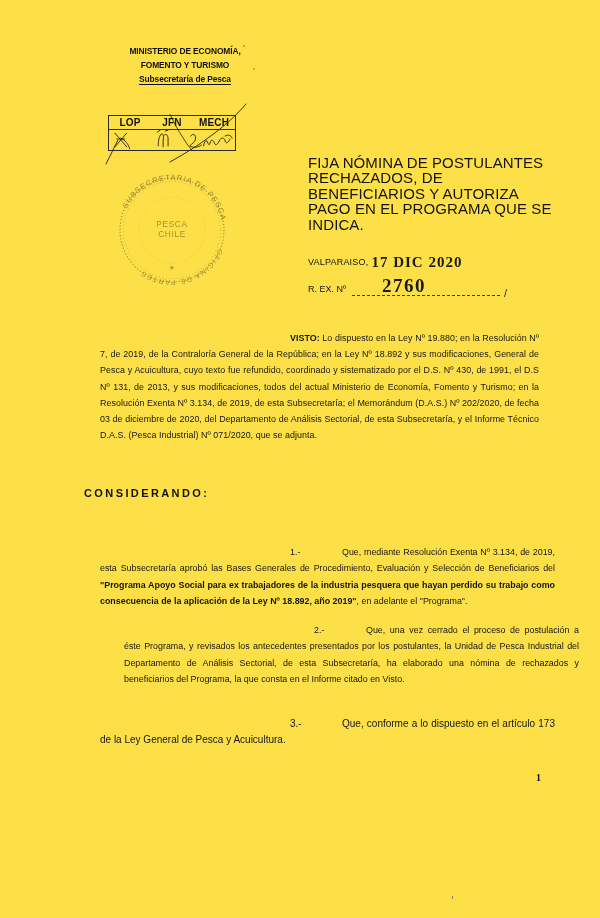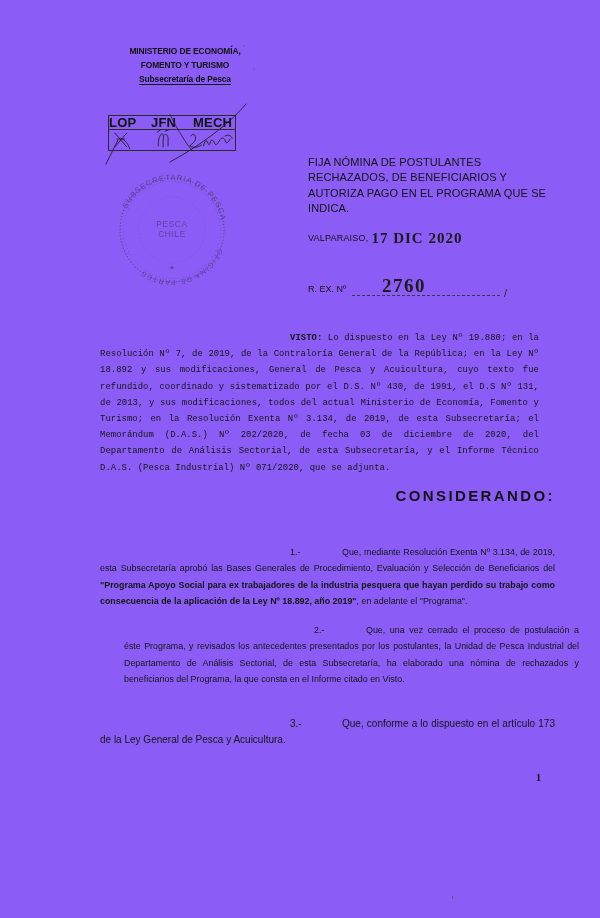--- a/index.html
+++ b/index.html
@@ -19,7 +19,7 @@
   .page {
     position: absolute;
     inset: 0;
-    background: #8b5cf6;
+    background: #fde047;
   }
 
   

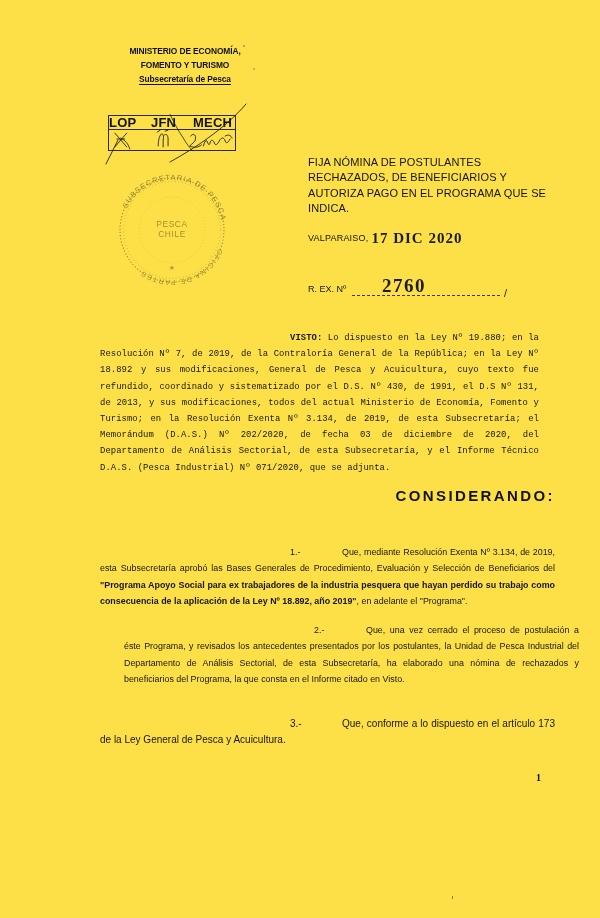--- a/index.html
+++ b/index.html
@@ -60,7 +60,8 @@
   }
   .initials-head > div {
     flex: 1;
-    font-size: 13px;
+    text-align: center;
+    font-size: 10px;
     line-height: 13px;
     font-weight: 600;
     letter-spacing: 0.2px;

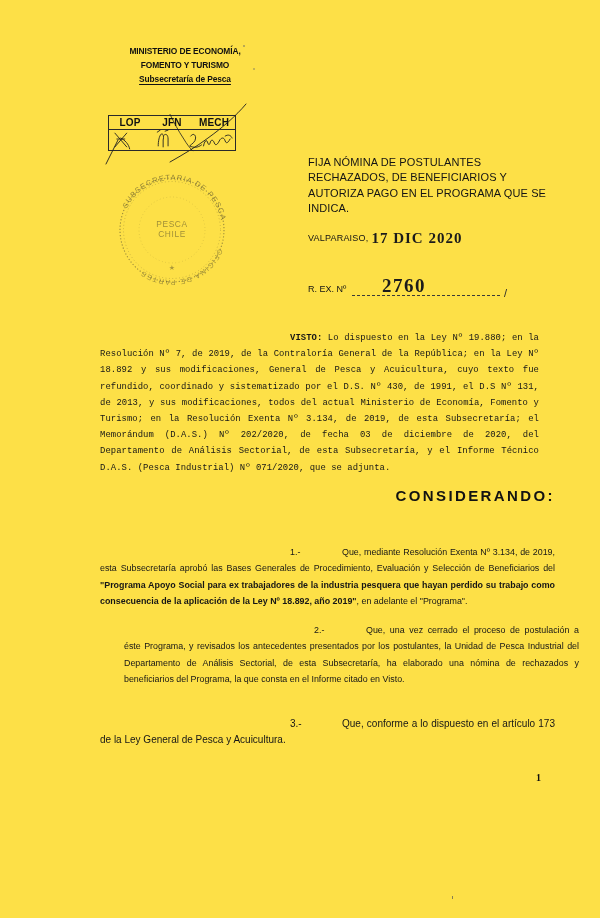--- a/index.html
+++ b/index.html
@@ -94,7 +94,7 @@
     left: 308px;
     top: 155px;
     width: 246px;
-    font-size: 11px;
+    font-size: 15px;
     line-height: 15.4px;
     letter-spacing: 0.1px;
     color: #141414;

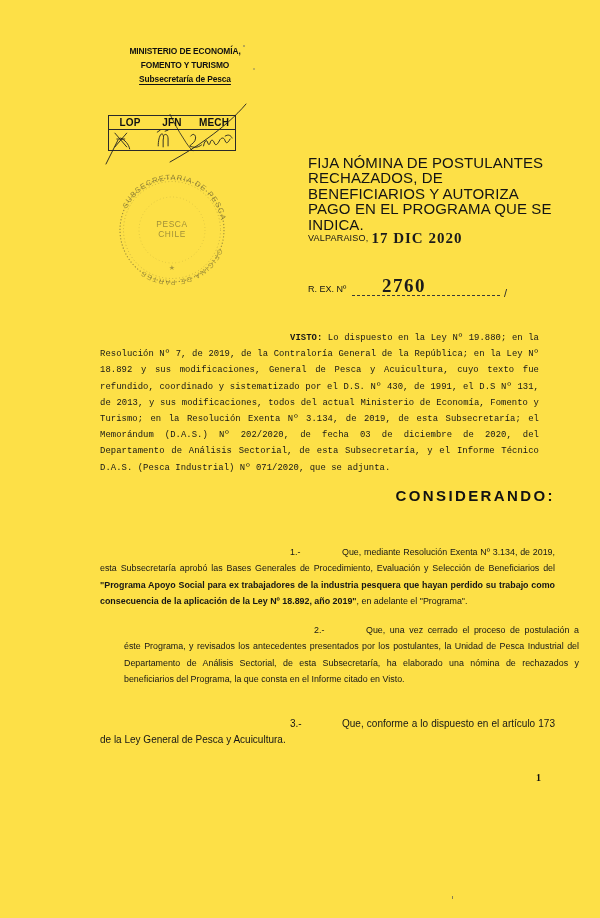--- a/index.html
+++ b/index.html
@@ -105,7 +105,7 @@
   .place-line {
     position: absolute;
     left: 308px;
-    top: 228px;
+    top: 252px;
     font-size: 9px;
     letter-spacing: 0.2px;
     color: #141414;

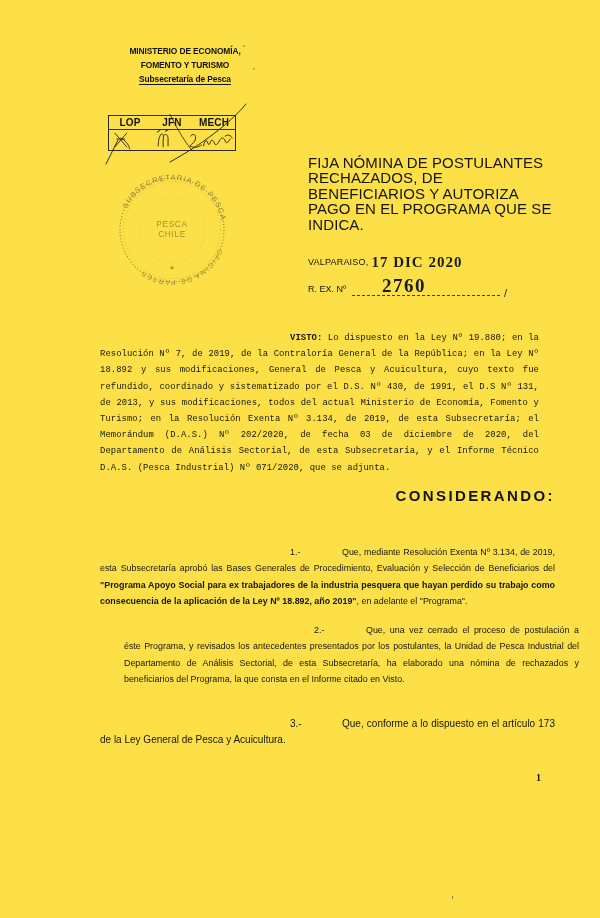--- a/index.html
+++ b/index.html
@@ -174,7 +174,6 @@
   }
   .body-text p {
     margin: 0 16px 16px 0;
-    font-family: Liberation Mono, monospace;
   }
   .lead-space {
     display: inline-block;

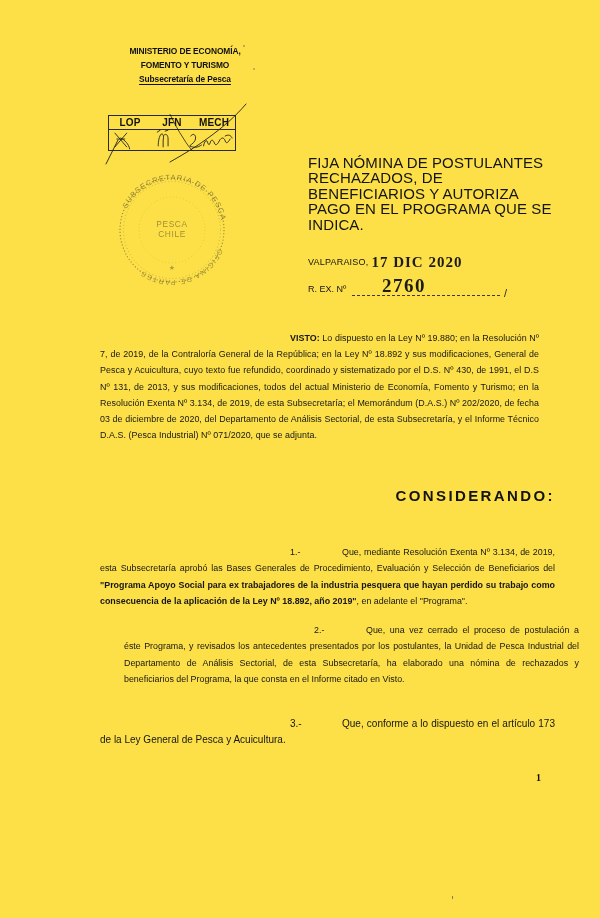--- a/index.html
+++ b/index.html
@@ -183,11 +183,11 @@
 
   .considerando {
     position: absolute;
-    left: 100px;
+    left: 84px;
     top: 487px;
     width: 455px;
-    text-align: right;
-    font-size: 15px;
+    text-align: left;
+    font-size: 11px;
     font-weight: 700;
     letter-spacing: 2.4px;
     color: #121212;

